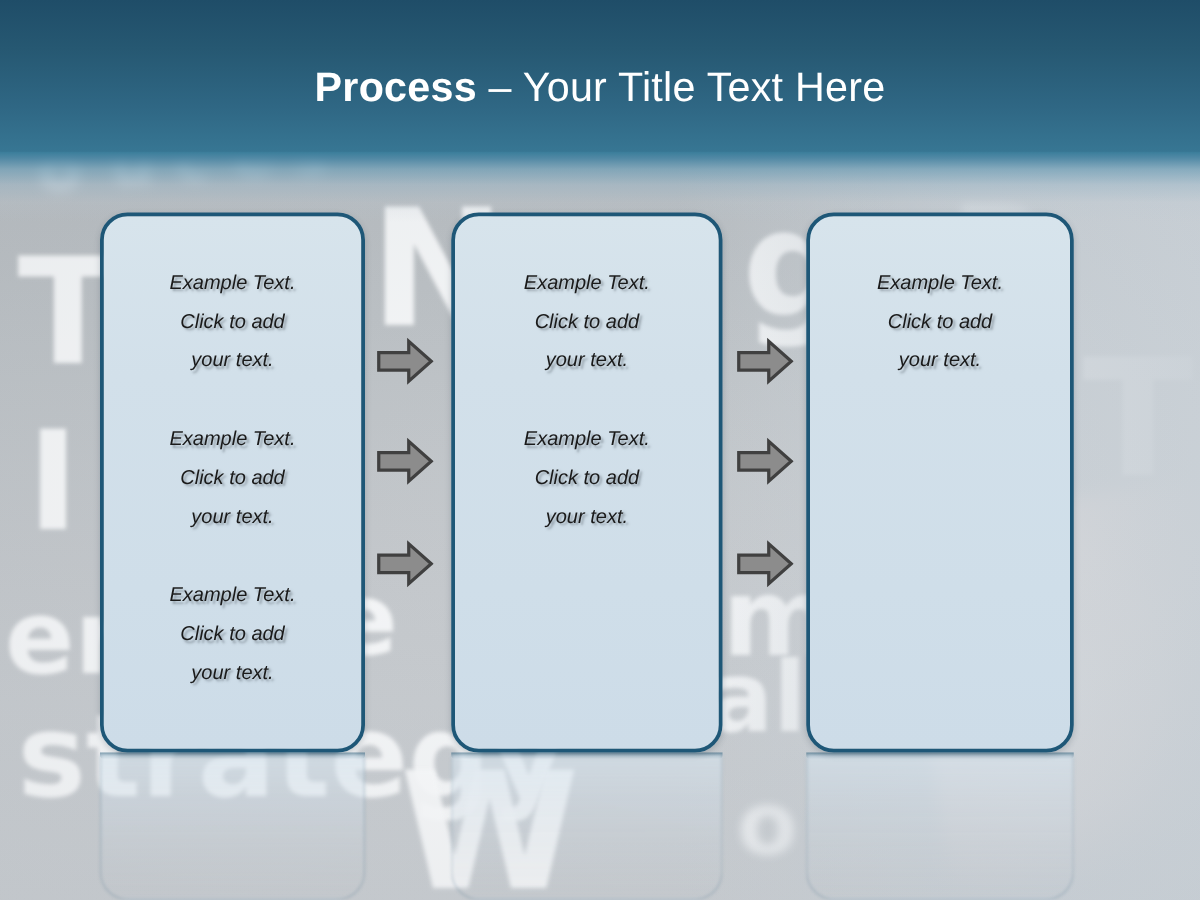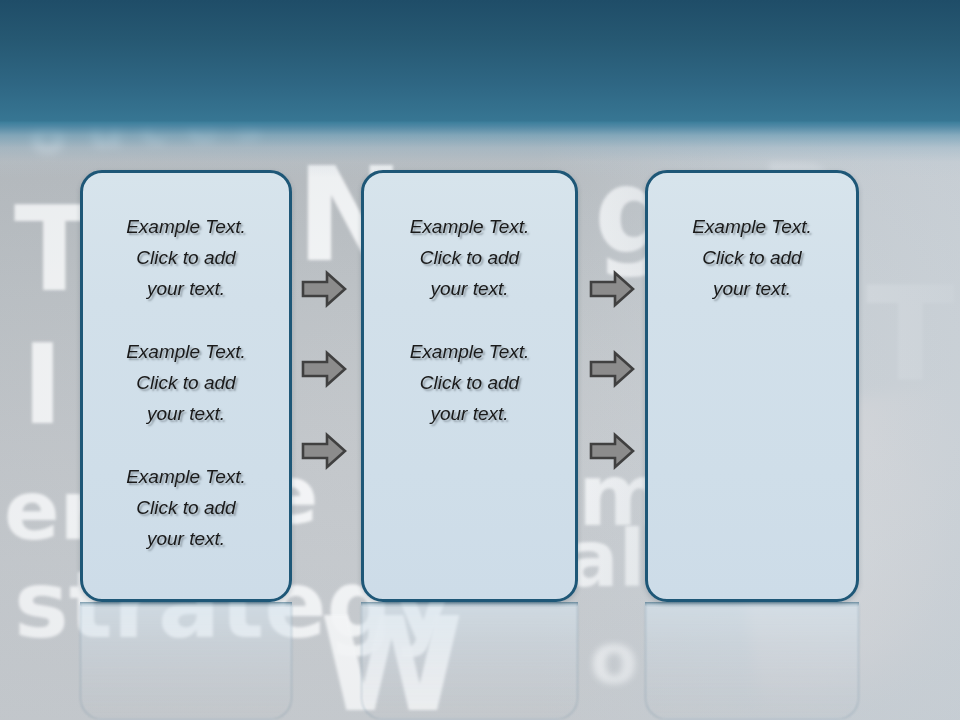--- a/index.html
+++ b/index.html
@@ -205,6 +205,9 @@
   <div class="bg-vignette"></div>
 
   <div class="header-band"></div>
+  <div class="title">
+    <span class="strong">Process</span><span class="rest"> – Your Title Text Here</span>
+  </div>
 
   <div id="reflection-layer">
       <div class="refl-cap" style="left: 80px; top: 602px; width: 212px;"></div>

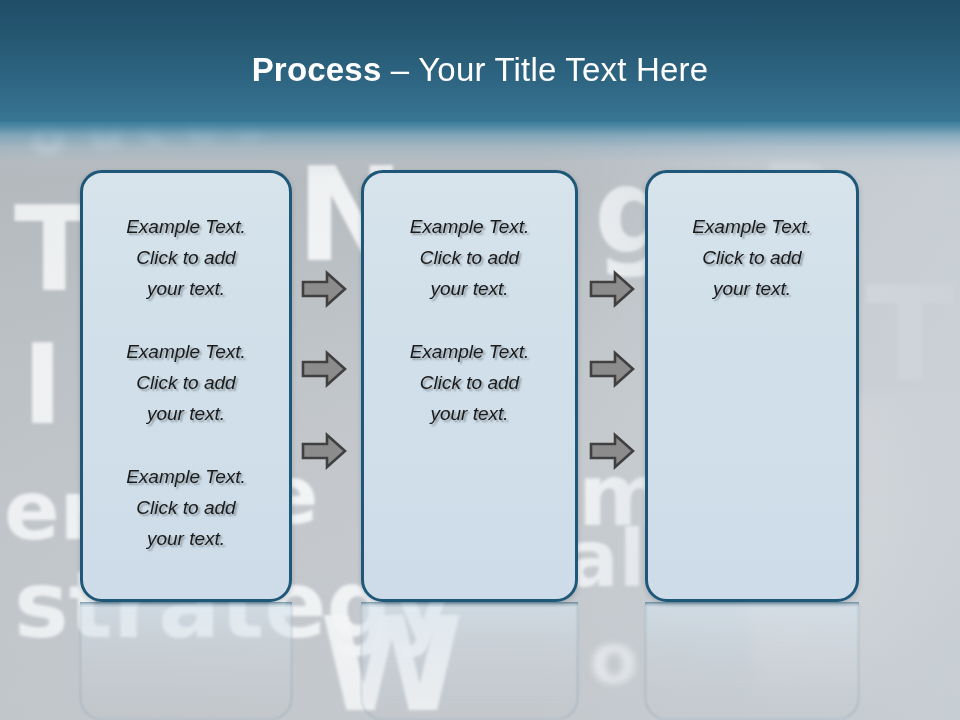--- a/index.html
+++ b/index.html
@@ -133,7 +133,7 @@
     color: #1a1a1a;
     font-family: "Liberation Sans", sans-serif;
     font-style: italic;
-    font-size: 19px;
+    font-size: 16px;
     line-height: 31px;
     text-shadow: 2px 2px 2px rgba(90,100,110,0.55);
     white-space: pre-line;

